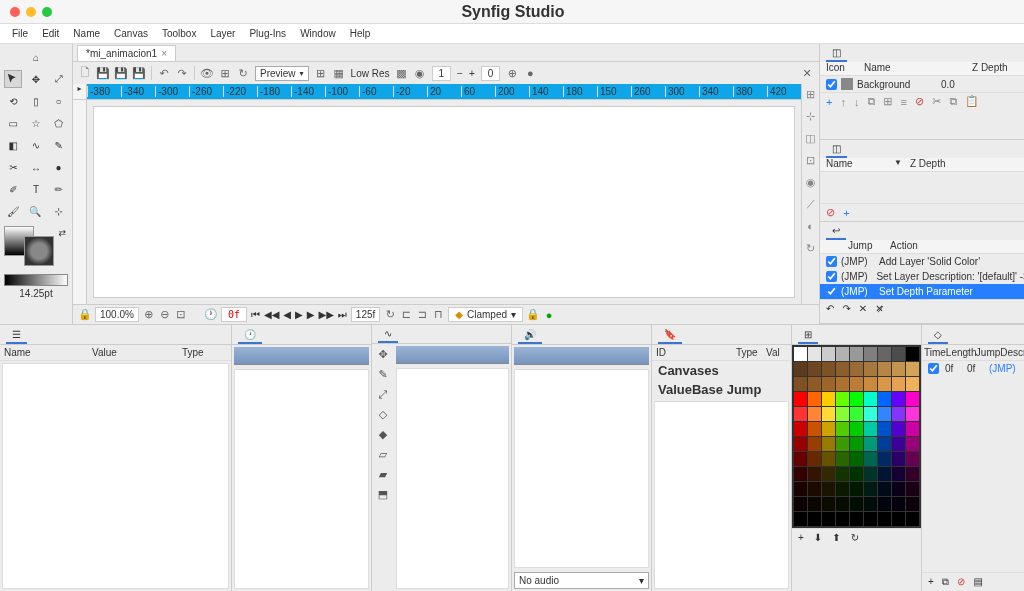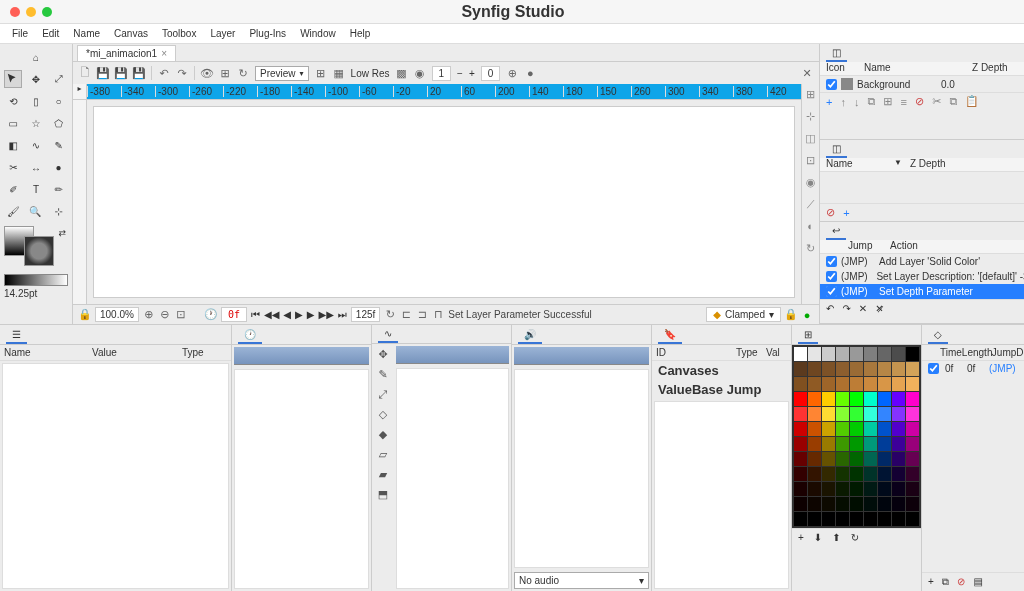--- a/index.html
+++ b/index.html
@@ -23,7 +23,7 @@
 .sw.bg{background:radial-gradient(circle,#888 40%,#333 70%);position:absolute;left:20px;top:10px;}
 .swreset{position:absolute;right:2px;top:2px;font-size:9px;}
 .gradbar{width:64px;height:12px;background:linear-gradient(to right,#000,#fff);border:1px solid #888;margin-top:4px;}
-.ptsize{font-size:10px;margin-top:2px;text-align:left;}
+.ptsize{font-size:10px;margin-top:2px;text-align:center;}
 .center { flex:1; display:flex; flex-direction:column; background:#ececec; }
 .tabbar{height:18px;display:flex;align-items:center;border-bottom:1px solid #ccc;padding:0 4px;}
 .tab{background:#fff;border:1px solid #ccc;border-bottom:none;padding:2px 8px;font-size:10px;display:flex;align-items:center;gap:4px;}

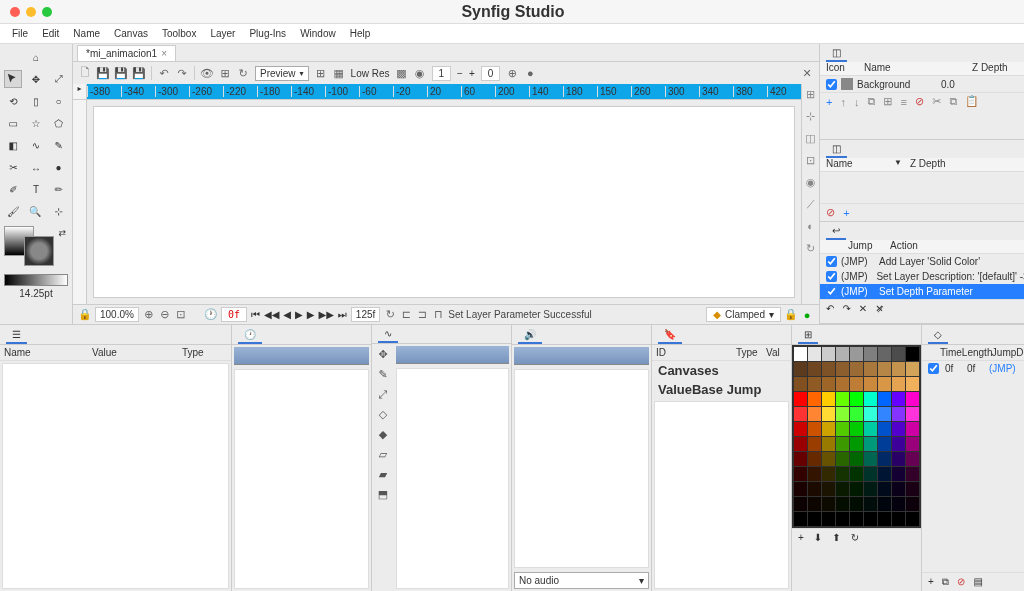--- a/index.html
+++ b/index.html
@@ -271,7 +271,6 @@
       <span class="xb">⊏</span>
       <span class="xb">⊐</span>
       <span class="xb">⊓</span>
-      <span class="statusmsg">Set Layer Parameter Successful</span>
       <div class="clamped"><span>Clamped</span>▾</div>
       <span class="xb">🔒</span>
       <span class="xb" style="color:#0a0">●</span>

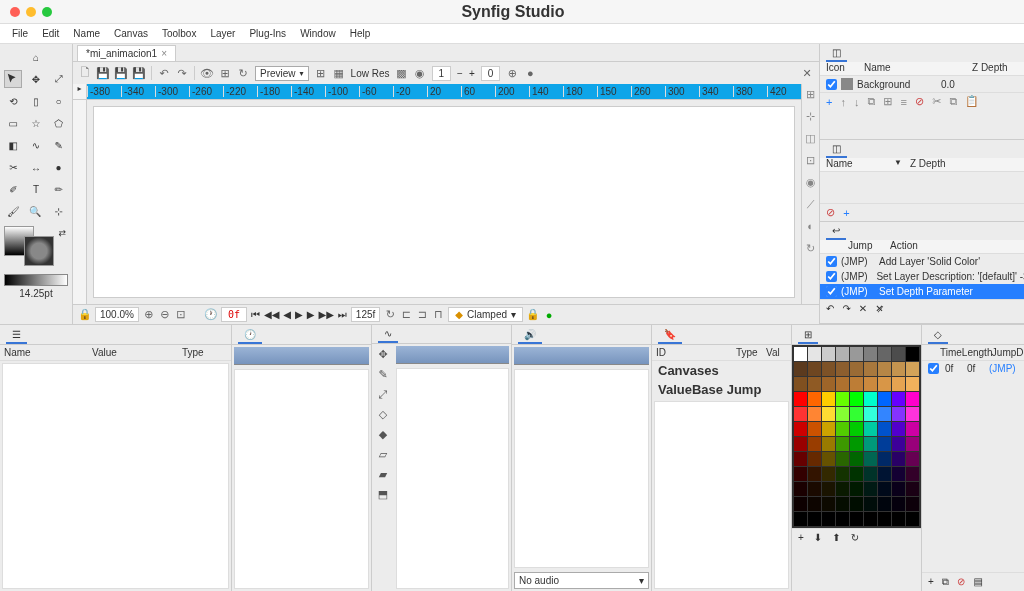--- a/index.html
+++ b/index.html
@@ -80,7 +80,7 @@
 .palgrid div{height:14px;}
 .palfoot{display:flex;gap:10px;padding:3px 6px;border-top:1px solid #ddd;}
 .kf{width:102px;}
-.kf .phead2{display:flex;font-size:9px;color:#666;padding:2px 18px;border-bottom:1px solid #ddd;}
+.kf .phead2{display:flex;font-size:9px;color:#666;padding:2px 2px;border-bottom:1px solid #ddd;}
 .kf .prow{gap:6px;}
 .kffoot{display:flex;gap:8px;padding:3px 6px;border-top:1px solid #ddd;color:#aaa;}
 .statusmsg{flex:1;font-size:10px;color:#444;}

